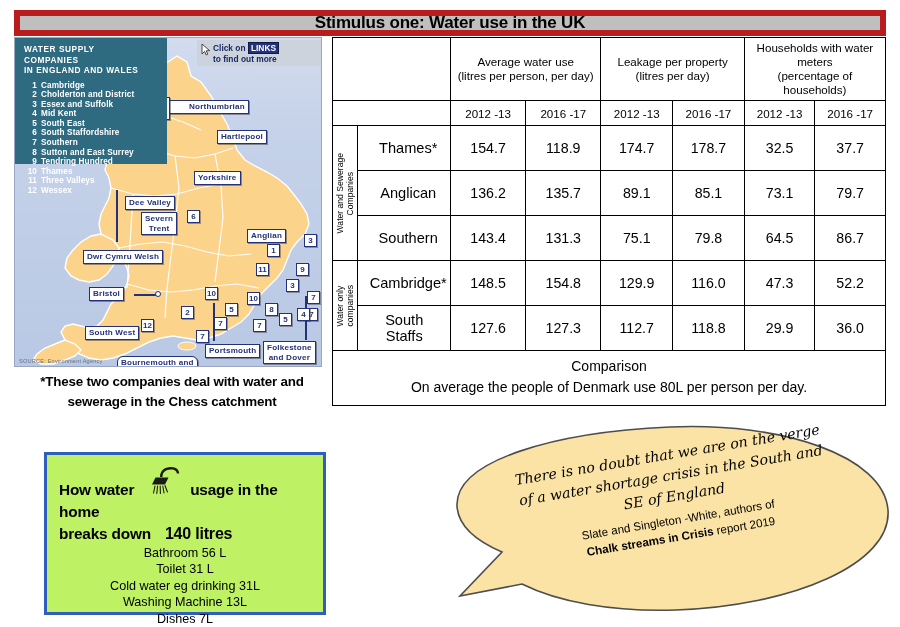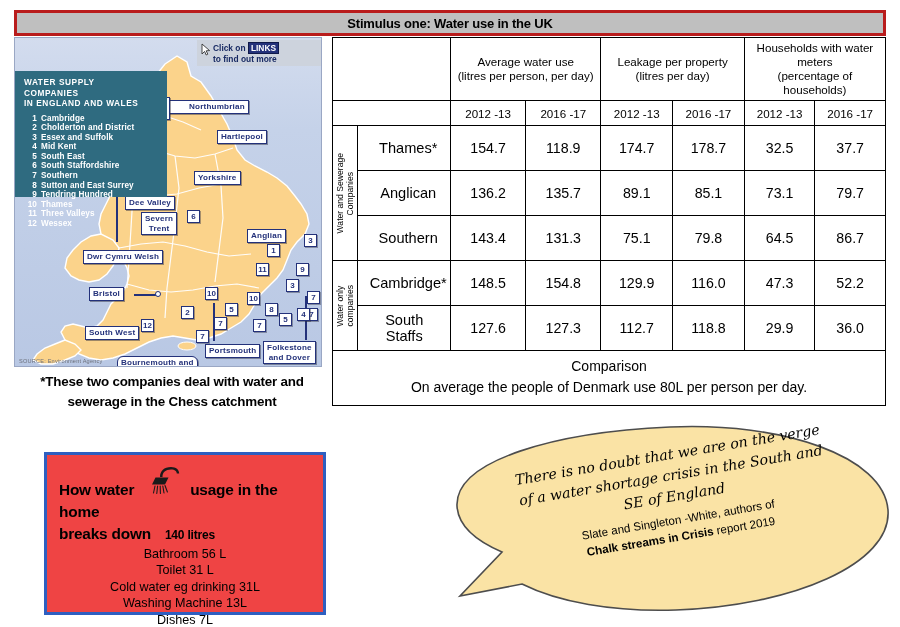--- a/index.html
+++ b/index.html
@@ -23,12 +23,12 @@
     left: 14px; top: 10px;
     width: 872px; height: 26px;
     background: #bfbfbf;
-    border: 3px solid #b91c1c;
+    border: 6px solid #b91c1c;
     box-sizing: border-box;
     display: flex;
     align-items: center;
     justify-content: center;
-    font-size: 13px;
+    font-size: 17px;
     font-weight: bold;
     letter-spacing: -0.2px;
   }

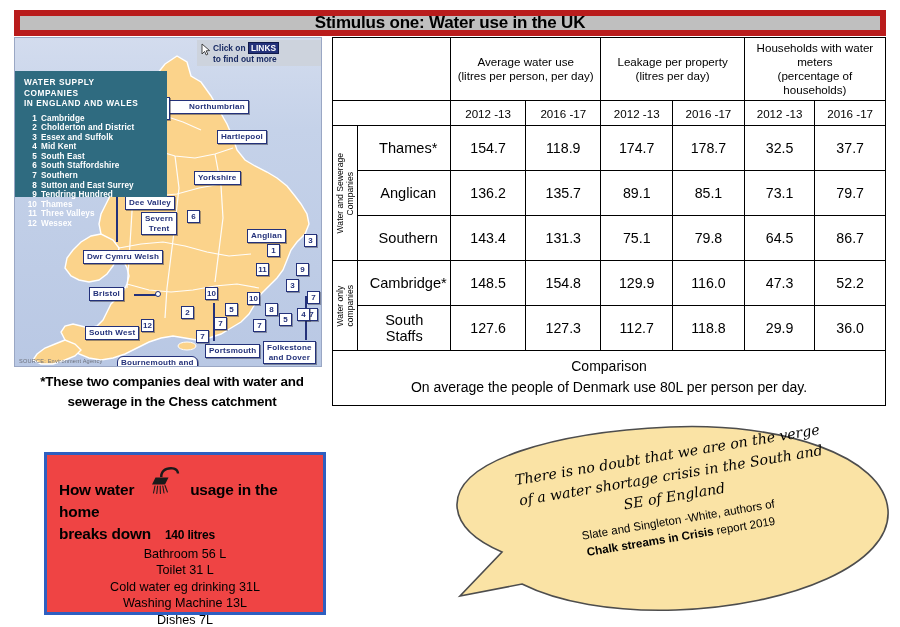--- a/index.html
+++ b/index.html
@@ -52,7 +52,6 @@
     box-sizing: border-box;
     padding: 6px 20px 0 9px;
     z-index: 6;
-    margin-top: 33px;
   }
   #map-legend-title {
     font-size: 8.3px;

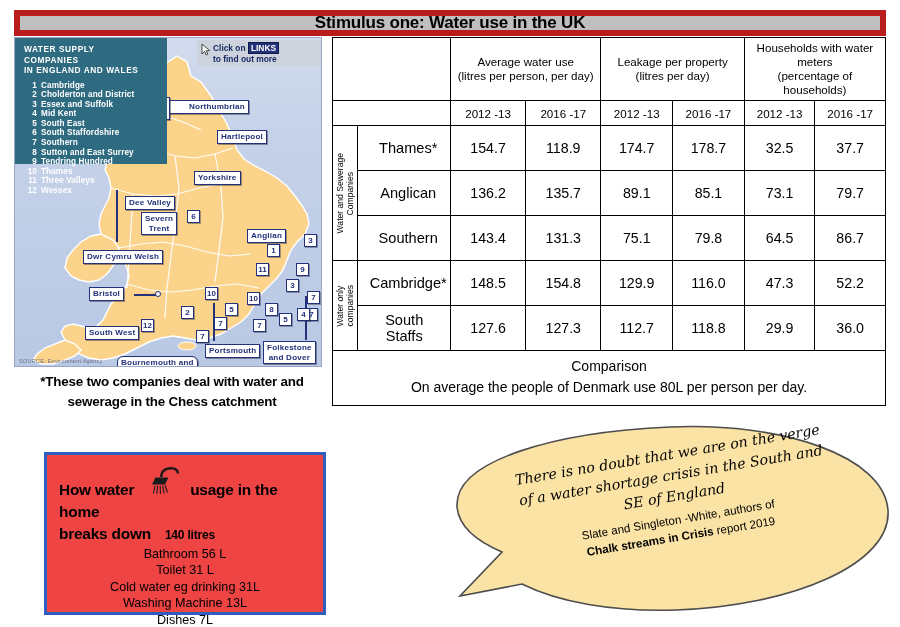--- a/index.html
+++ b/index.html
@@ -234,7 +234,7 @@
     left: 44px; top: 452px;
     width: 282px; height: 163px;
     box-sizing: border-box;
-    background: #ef4444;
+    background: #bef264;
     border: 3px solid #2e5fc0;
     padding: 10px 12px 0;
   }

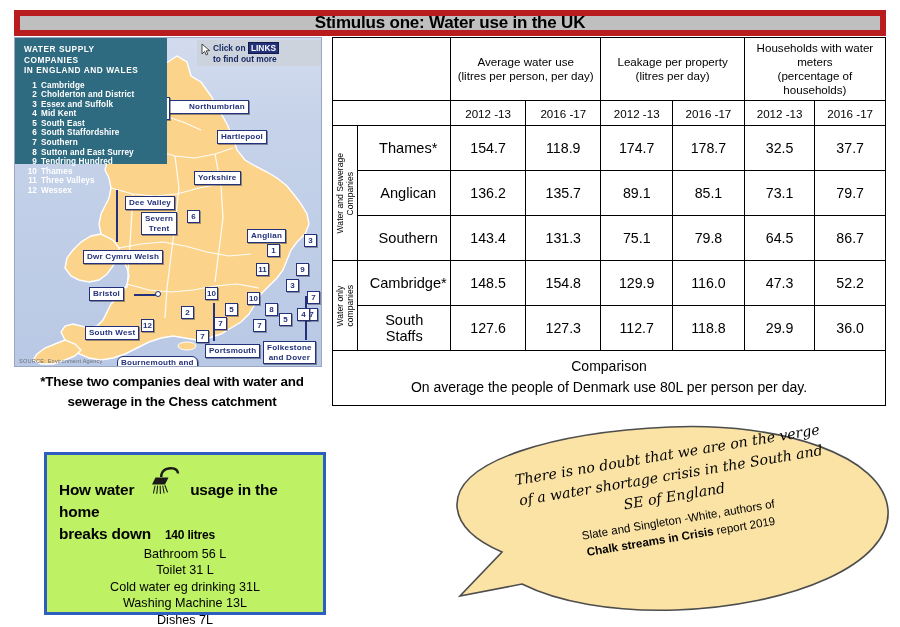--- a/index.html
+++ b/index.html
@@ -253,7 +253,7 @@
   }
   #breakdown-line1 { display: block; }
   #breakdown-line2 { display: block; }
-  #breakdown-line2 .litres { margin-left: 14px; font-size: 12px; margin-top: 24px; }
+  #breakdown-line2 .litres { margin-left: 14px; font-size: 16px; margin-top: 24px; }
   .breakdown-item {
     text-align: center;
     font-size: 12.6px;

